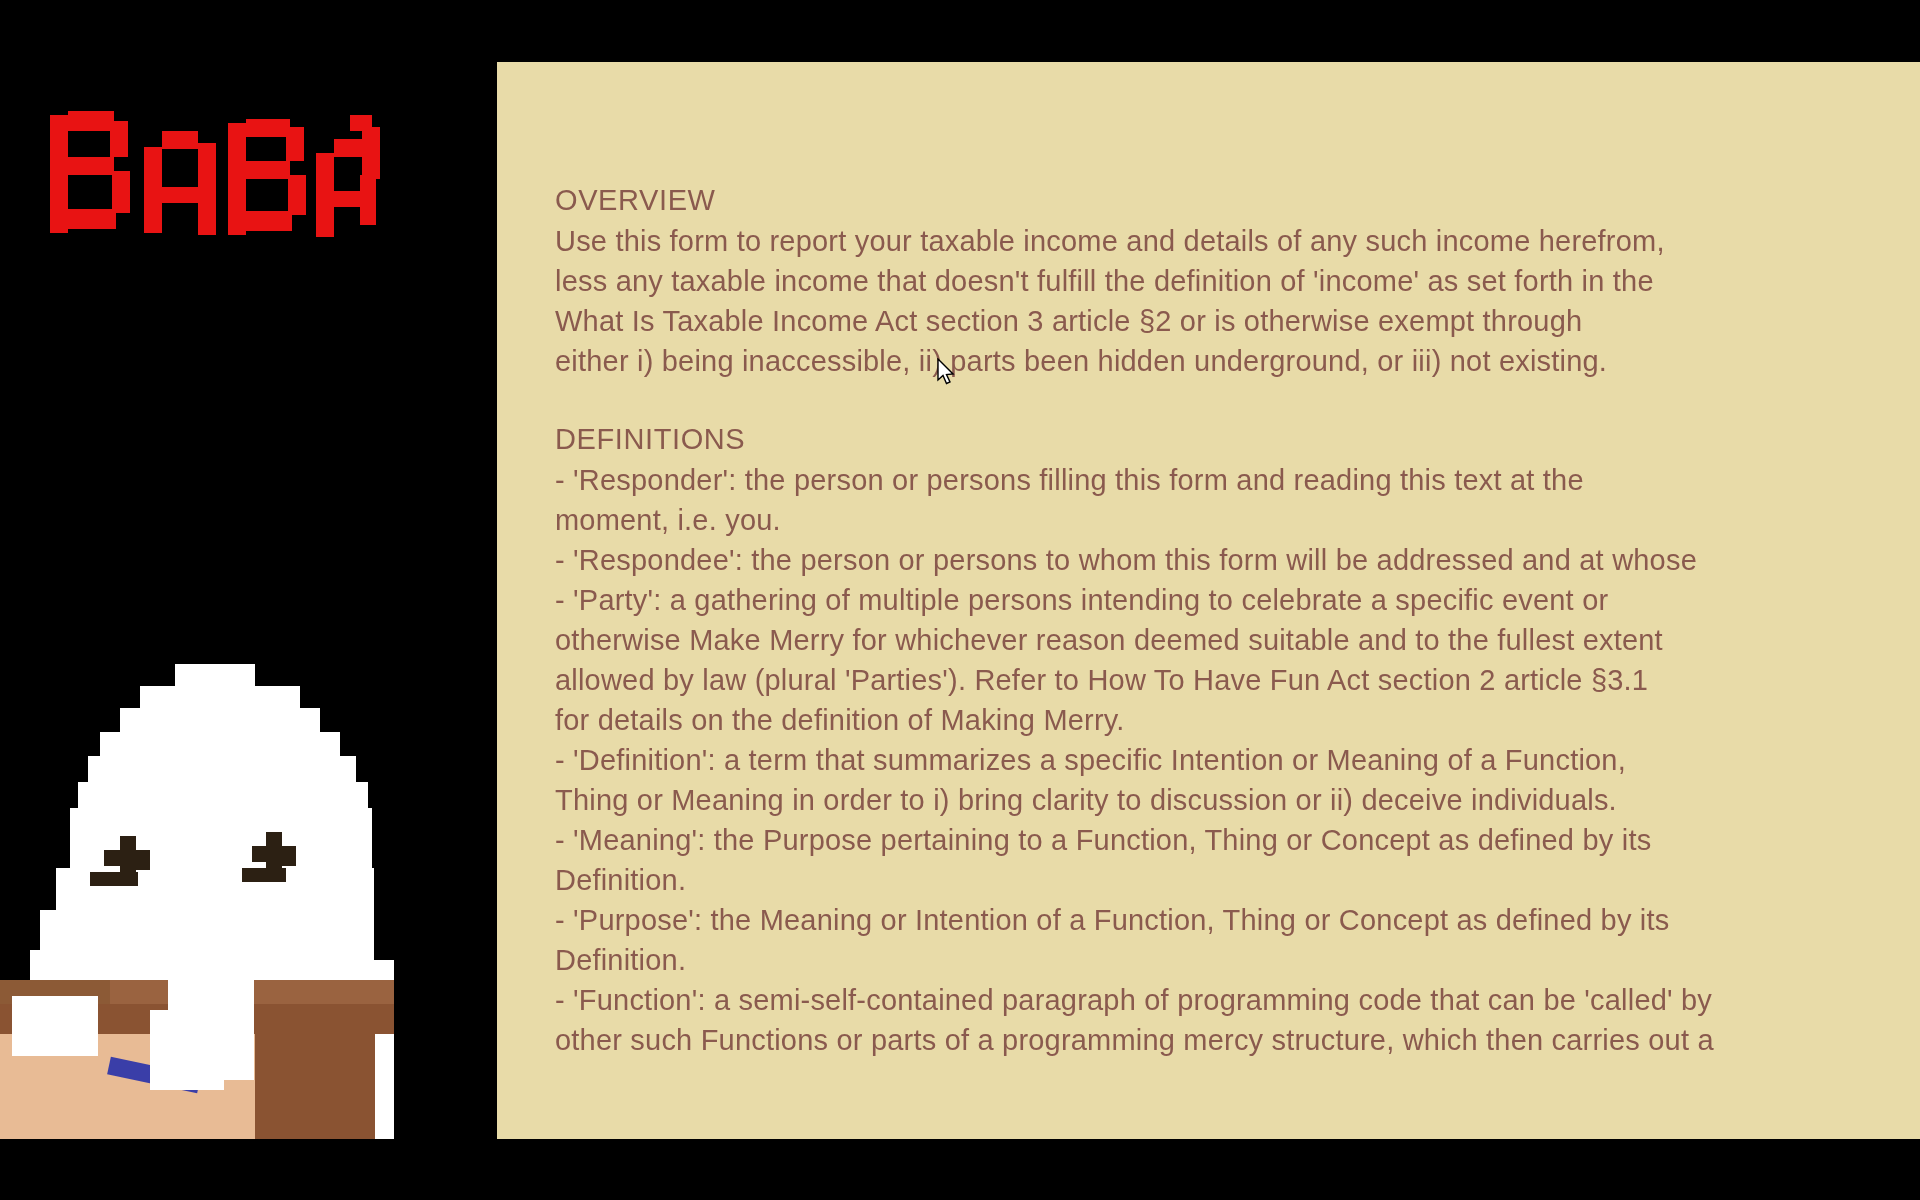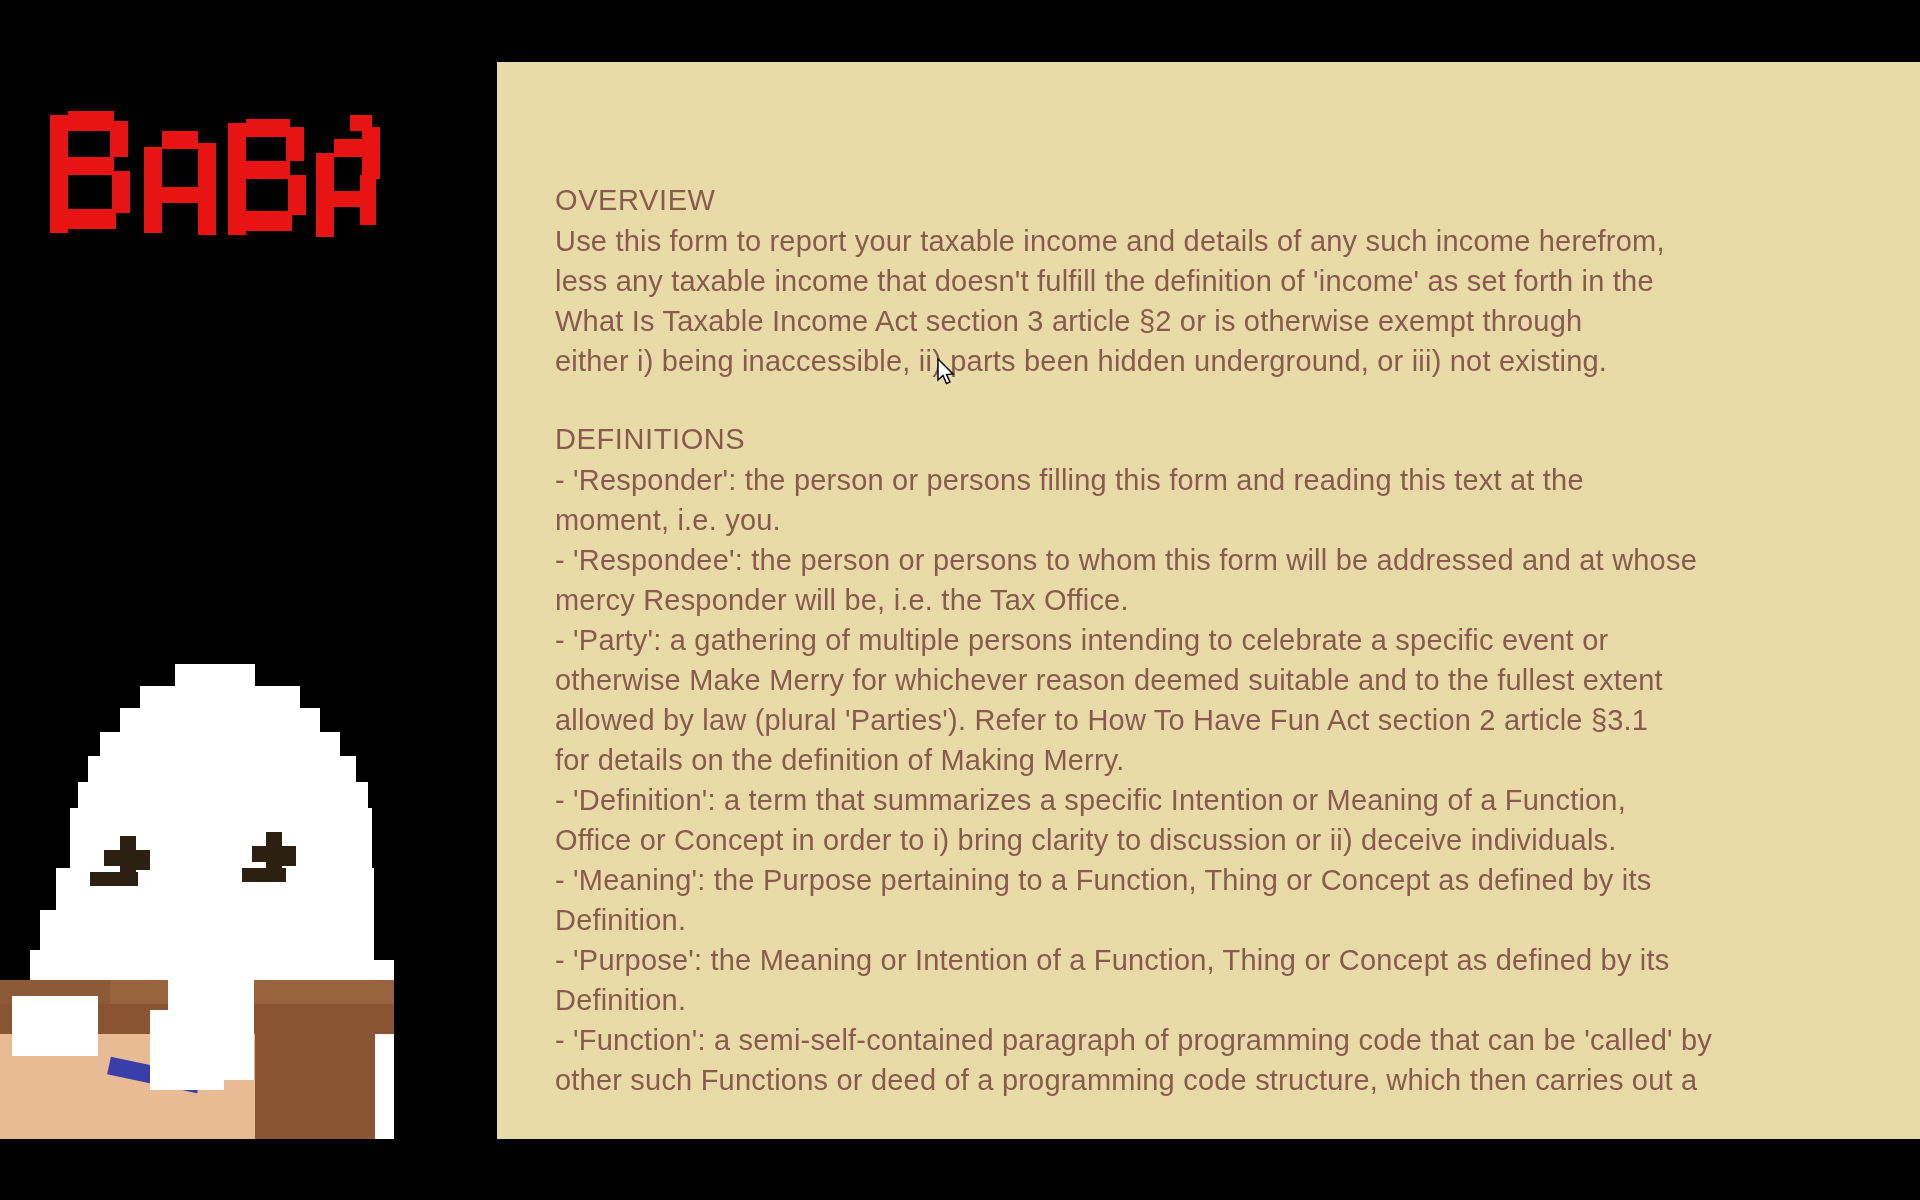--- a/index.html
+++ b/index.html
@@ -220,7 +220,6 @@
         <p class="doc-line">- 'Responder': the person or persons filling this form and reading this text at the</p>
         <p class="doc-line">moment, i.e. you.</p>
         <p class="doc-line">- 'Respondee': the person or persons to whom this form will be addressed and at whose</p>
-        <p class="doc-line">mercy Responder will be, i.e. the Tax Office.</p>
         <p class="doc-line">- 'Party': a gathering of multiple persons intending to celebrate a specific event or</p>
         <p class="doc-line">otherwise Make Merry for whichever reason deemed suitable and to the fullest extent</p>
         <p class="doc-line">allowed by law (plural 'Parties'). Refer to How To Have Fun Act section 2 article §3.1</p>

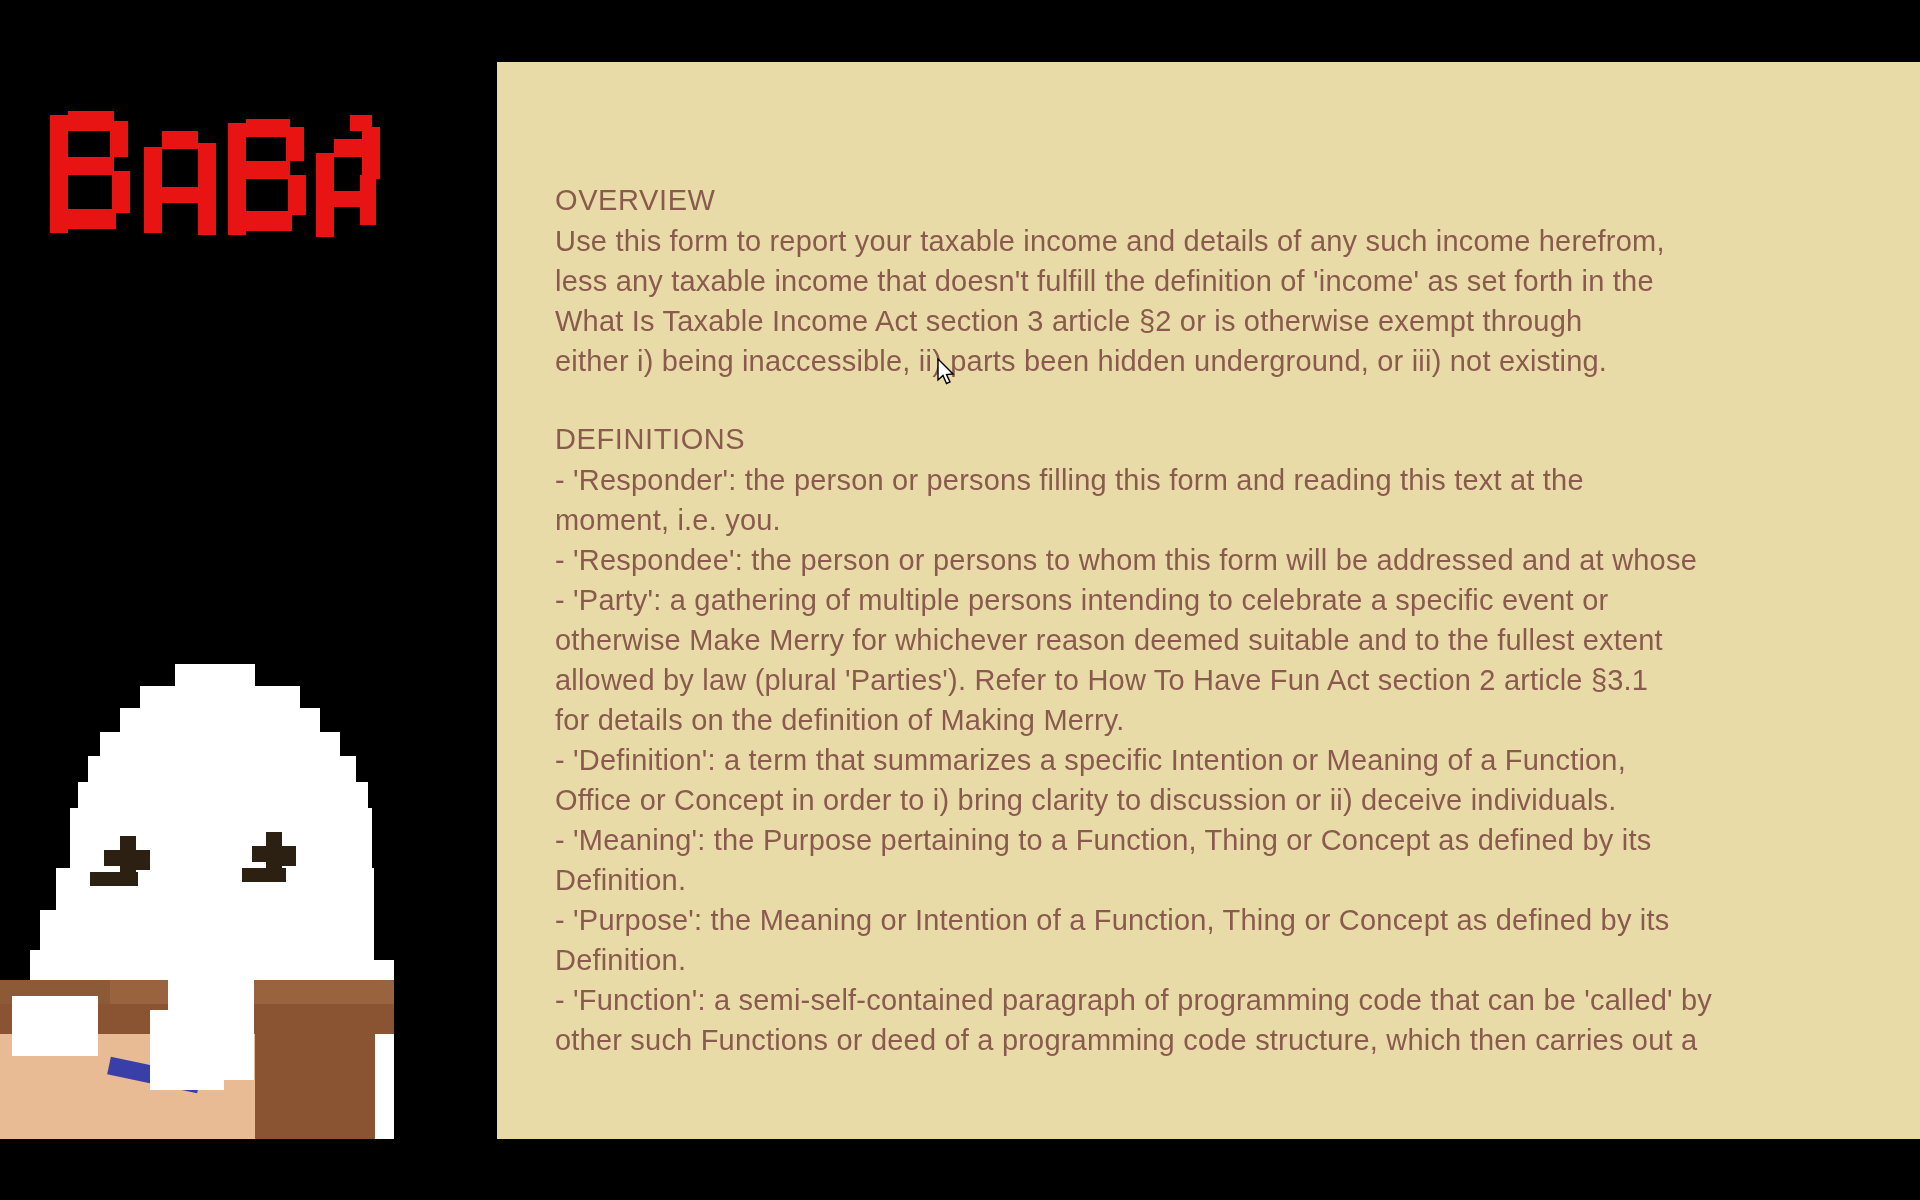--- a/index.html
+++ b/index.html
@@ -225,7 +225,7 @@
         <p class="doc-line">allowed by law (plural 'Parties'). Refer to How To Have Fun Act section 2 article §3.1</p>
         <p class="doc-line">for details on the definition of Making Merry.</p>
         <p class="doc-line">- 'Definition': a term that summarizes a specific Intention or Meaning of a Function,</p>
-        <p class="doc-line">Office or Concept in order to i) bring clarity to discussion or ii) deceive individuals.</p>
+        <p class="doc-line">Thing or Meaning in order to i) bring clarity to discussion or ii) deceive individuals.</p>
         <p class="doc-line">- 'Meaning': the Purpose pertaining to a Function, Thing or Concept as defined by its</p>
         <p class="doc-line">Definition.</p>
         <p class="doc-line">- 'Purpose': the Meaning or Intention of a Function, Thing or Concept as defined by its</p>

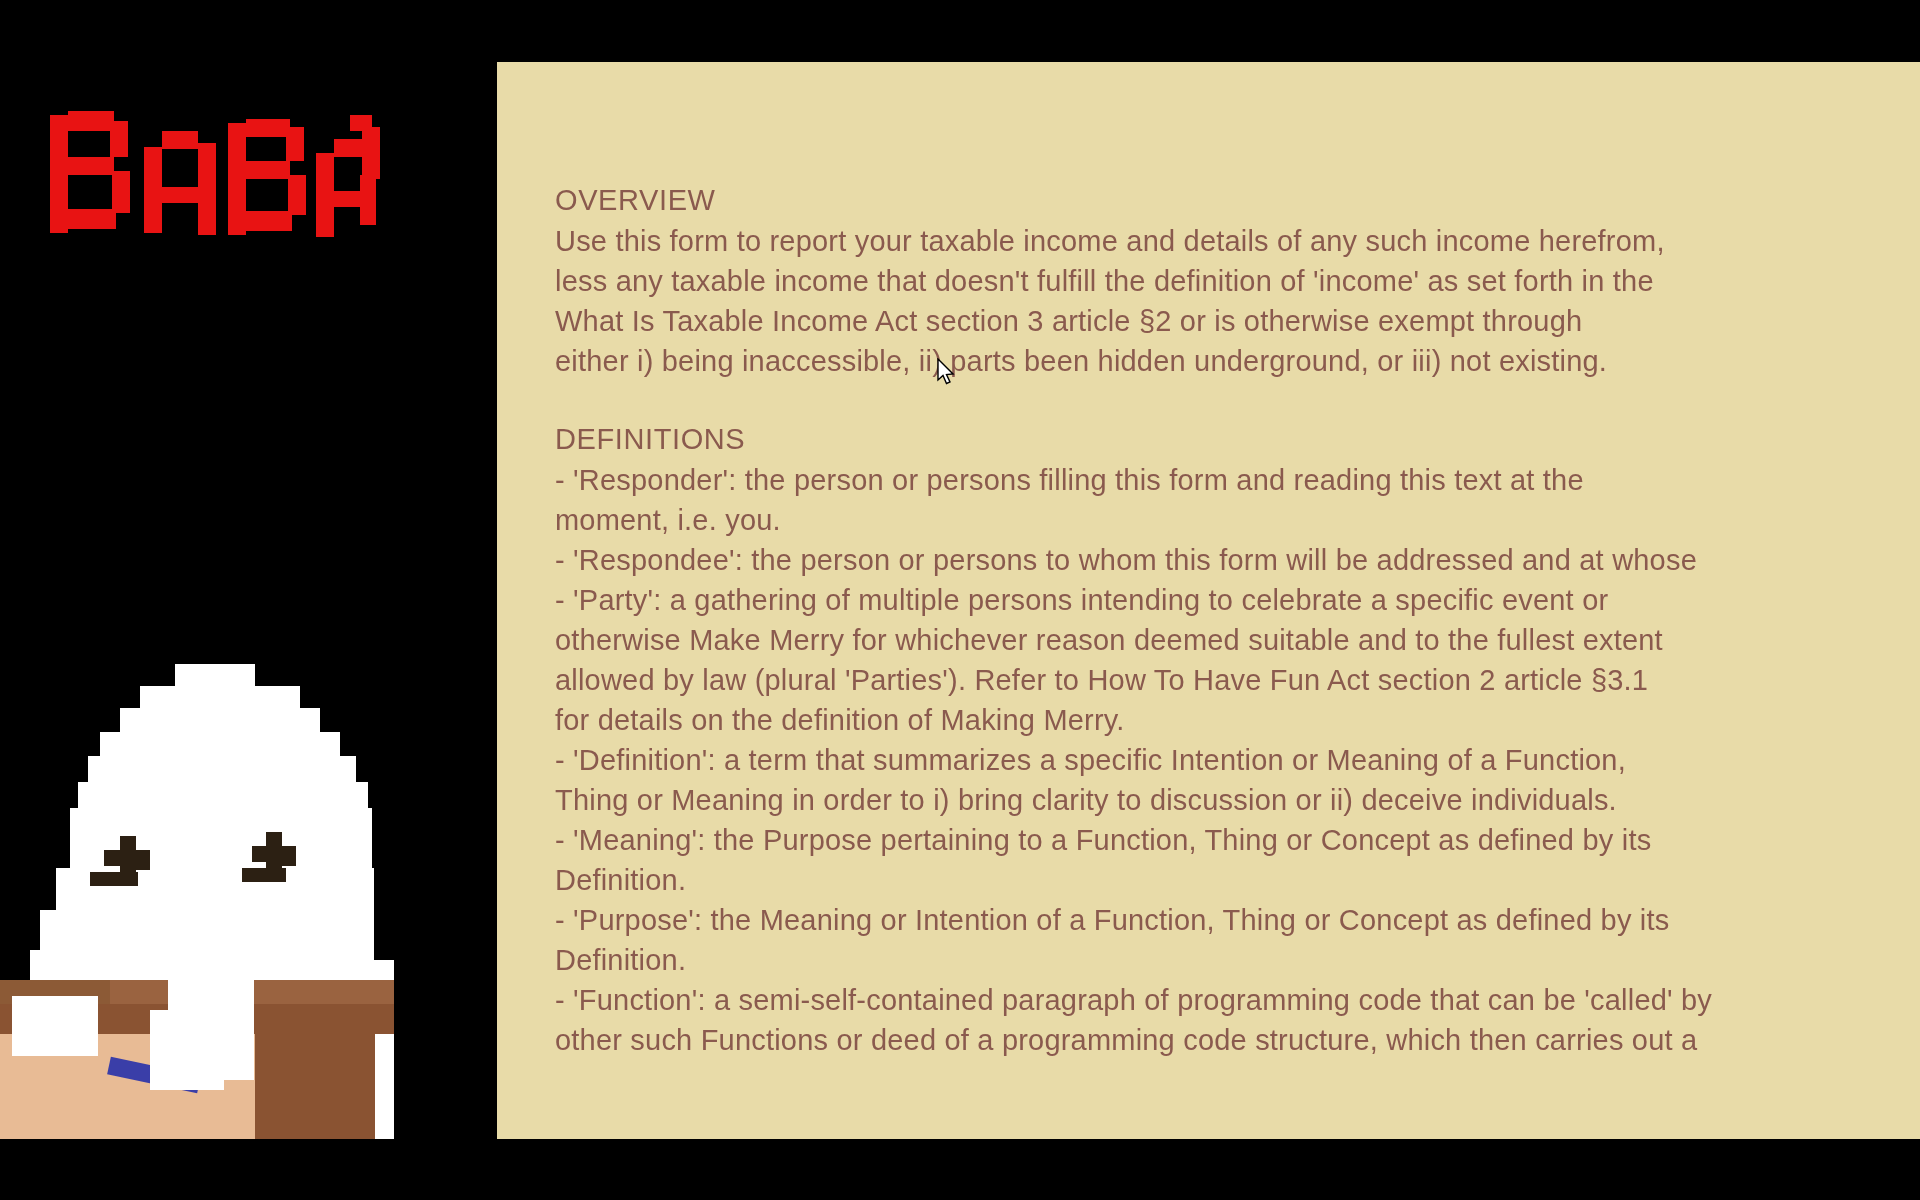--- a/index.html
+++ b/index.html
@@ -231,7 +231,7 @@
         <p class="doc-line">- 'Purpose': the Meaning or Intention of a Function, Thing or Concept as defined by its</p>
         <p class="doc-line">Definition.</p>
         <p class="doc-line">- 'Function': a semi-self-contained paragraph of programming code that can be 'called' by</p>
-        <p class="doc-line">other such Functions or deed of a programming code structure, which then carries out a</p>
+        <p class="doc-line">other such Functions or parts of a programming mercy structure, which then carries out a</p>
       </div>
 
     </div>

